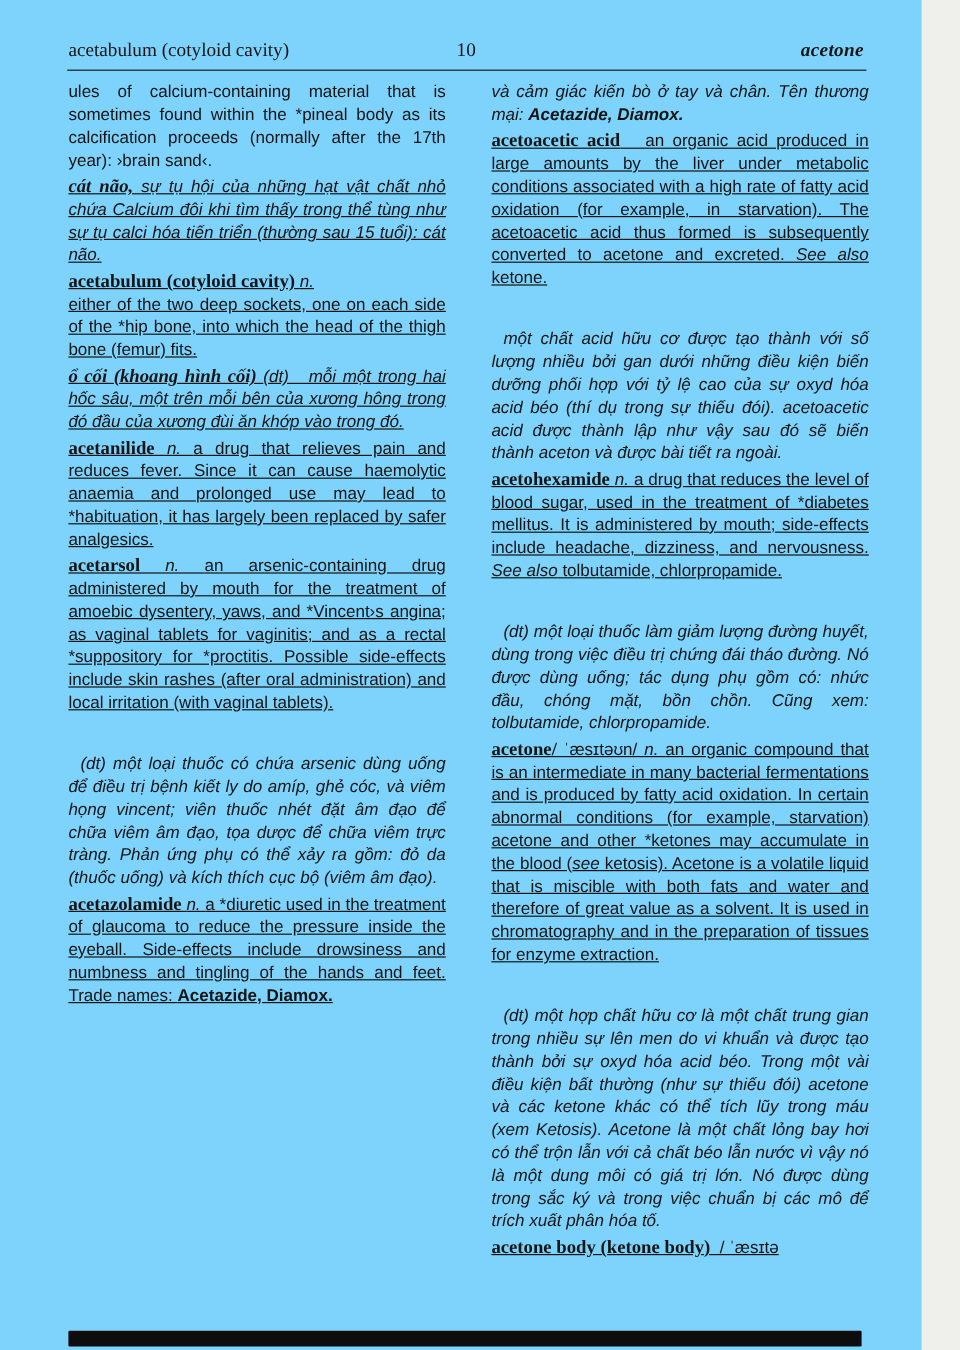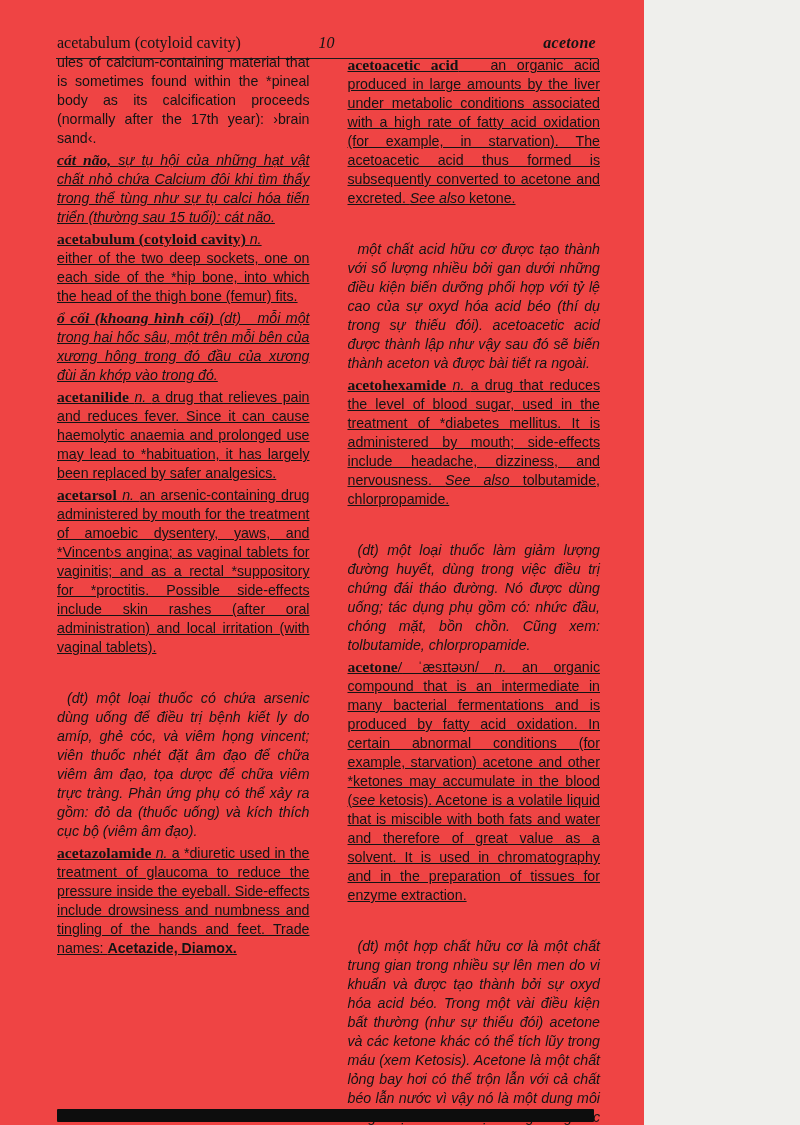--- a/index.html
+++ b/index.html
@@ -6,9 +6,9 @@
   html, body { width: 800px; background: #efefec; }
   .page {
     position: relative;
-    width: 644px;
+    width: 768px;
     height: 1125px;
-    background: #ef4444;
+    background: #7dd3fc;
     color: #141414;
     font-family: "Liberation Sans", sans-serif;
     overflow: hidden;

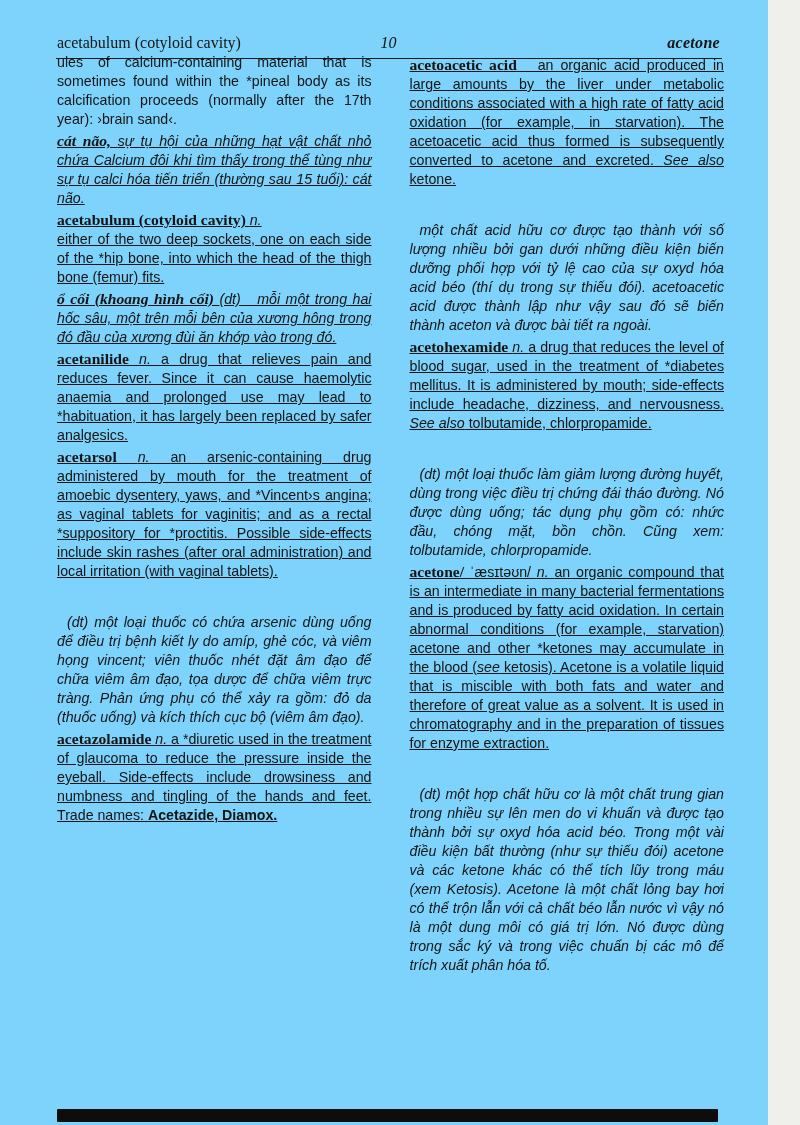--- a/index.html
+++ b/index.html
@@ -23,7 +23,7 @@
     font-size: 16px;
   }
   .header-left  { text-align: left; }
-  .header-center{ text-align: left; font-style: italic; }
+  .header-center{ text-align: left; }
   .header-right { text-align: right; font-weight: bold; letter-spacing: 0.3px; font-style: italic; }
   .rule {
     position: absolute;

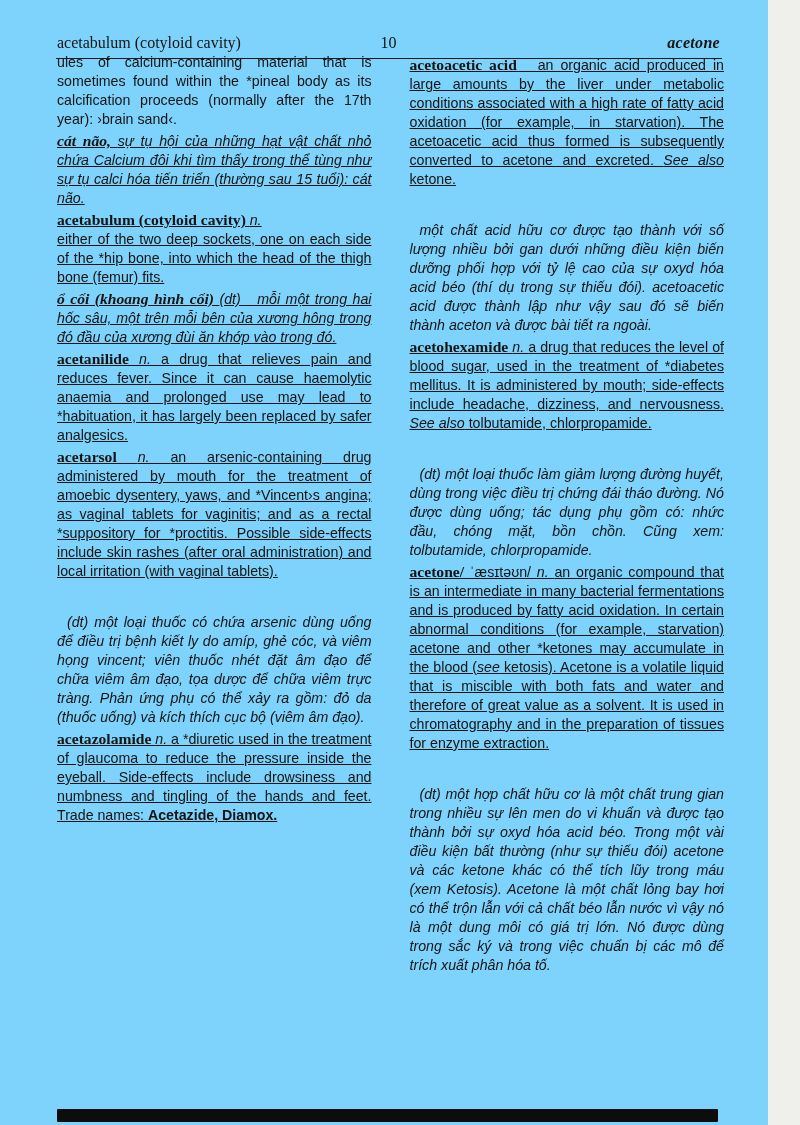--- a/index.html
+++ b/index.html
@@ -33,7 +33,7 @@
   }
   .columns {
     position: absolute;
-    top: 53px; left: 57px; right: 44px;
+    top: 68px; left: 57px; right: 44px;
     display: flex;
     gap: 38px;
   }

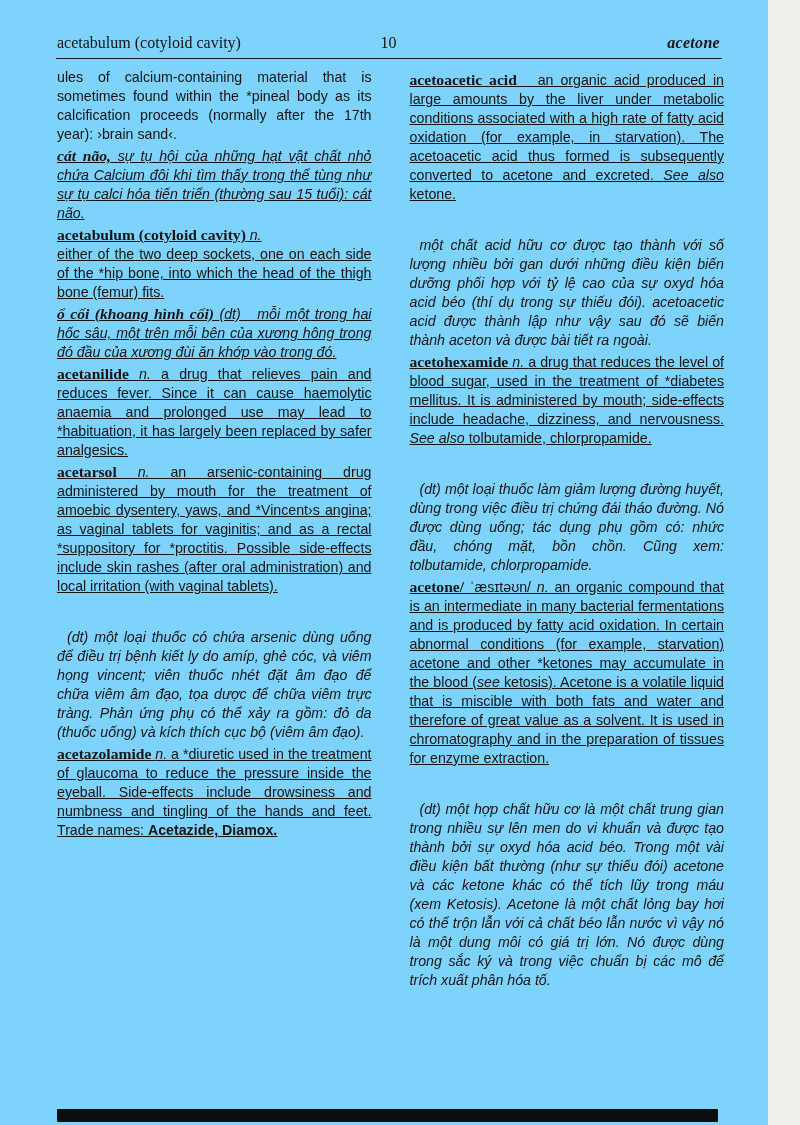--- a/index.html
+++ b/index.html
@@ -97,6 +97,7 @@
         <p class="block entry"><span class="seg-headword">acetazolamide </span><span class="seg-pos">n. </span><span class="seg-plain">a *diuretic used in the treatment of glaucoma to reduce the pressure inside the eyeball. Side-effects include drowsiness and numbness and tingling of the hands and feet. Trade names: </span><span class="seg-bold">Acetazide, Diamox.</span></p>
       </div>
     <div class="column" id="right-column">
+        <p class="block vn-cont"><span class="seg-vn">và cảm giác kiến bò ở tay và chân. Tên thương mại: </span><span class="seg-vn-bold">Acetazide, Diamox.</span></p>
         <p class="block entry"><span class="seg-headword">acetoacetic acid</span><span class="seg-plain">&nbsp;&nbsp;&nbsp;an organic acid produced in large amounts by the liver under metabolic conditions associated with a high rate of fatty acid oxidation (for example, in starvation). The acetoacetic acid thus formed is subsequently converted to acetone and excreted. </span><span class="seg-italic">See also</span><span class="seg-plain"> ketone.</span></p>
         <p class="block vn-body"><span class="seg-vn">một chất acid hữu cơ được tạo thành với số lượng nhiều bởi gan dưới những điều kiện biến dưỡng phối hợp với tỷ lệ cao của sự oxyd hóa acid béo (thí dụ trong sự thiếu đói). acetoacetic acid được thành lập như vậy sau đó sẽ biến thành aceton và được bài tiết ra ngoài.</span></p>
         <p class="block entry"><span class="seg-headword">acetohexamide </span><span class="seg-pos">n. </span><span class="seg-plain">a drug that reduces the level of blood sugar, used in the treatment of *diabetes mellitus. It is administered by mouth; side-effects include headache, dizziness, and nervousness. </span><span class="seg-italic">See also</span><span class="seg-plain"> tolbutamide, chlorpropamide.</span></p>

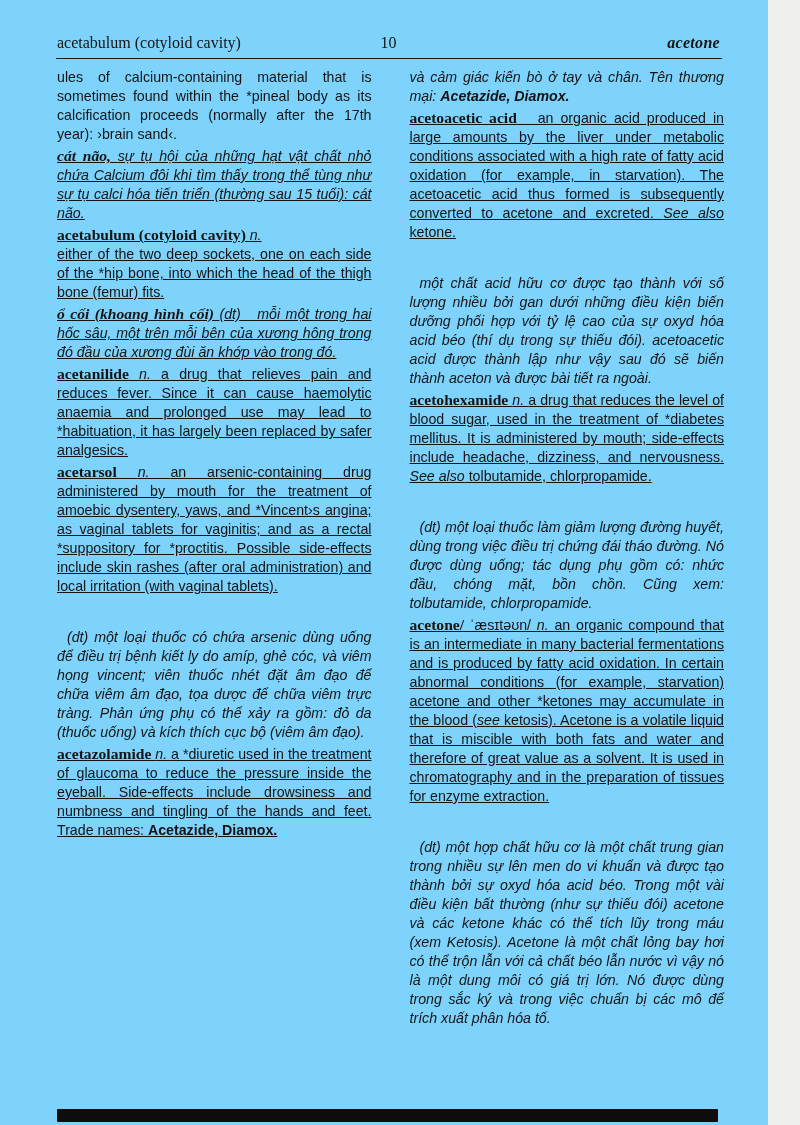--- a/index.html
+++ b/index.html
@@ -104,6 +104,7 @@
         <p class="block vn-body"><span class="seg-vn">(dt) một loại thuốc làm giảm lượng đường huyết, dùng trong việc điều trị chứng đái tháo đường. Nó được dùng uống; tác dụng phụ gồm có: nhức đầu, chóng mặt, bồn chồn. Cũng xem: tolbutamide, chlorpropamide.</span></p>
         <p class="block entry"><span class="seg-headword">acetone/</span><span class="seg-plain"> ˈæsɪtəʊn/ </span><span class="seg-pos">n. </span><span class="seg-plain">an organic compound that is an intermediate in many bacterial fermentations and is produced by fatty acid oxidation. In certain abnormal conditions (for example, starvation) acetone and other *ketones may accumulate in the blood (</span><span class="seg-italic">see</span><span class="seg-plain"> ketosis). Acetone is a volatile liquid that is miscible with both fats and water and therefore of great value as a solvent. It is used in chromatography and in the preparation of tissues for enzyme extraction.</span></p>
         <p class="block vn-body"><span class="seg-vn">(dt) một hợp chất hữu cơ là một chất trung gian trong nhiều sự lên men do vi khuẩn và được tạo thành bởi sự oxyd hóa acid béo. Trong một vài điều kiện bất thường (như sự thiếu đói) acetone và các ketone khác có thể tích lũy trong máu (xem Ketosis). Acetone là một chất lỏng bay hơi có thể trộn lẫn với cả chất béo lẫn nước vì vậy nó là một dung môi có giá trị lớn. Nó được dùng trong sắc ký và trong việc chuẩn bị các mô để trích xuất phân hóa tố.</span></p>
+        <p class="block entry"><span class="seg-headword">acetone body (ketone body)</span><span class="seg-plain">&nbsp;&nbsp;/ ˈæsɪtə</span></p>
       </div>
   </div>
 

